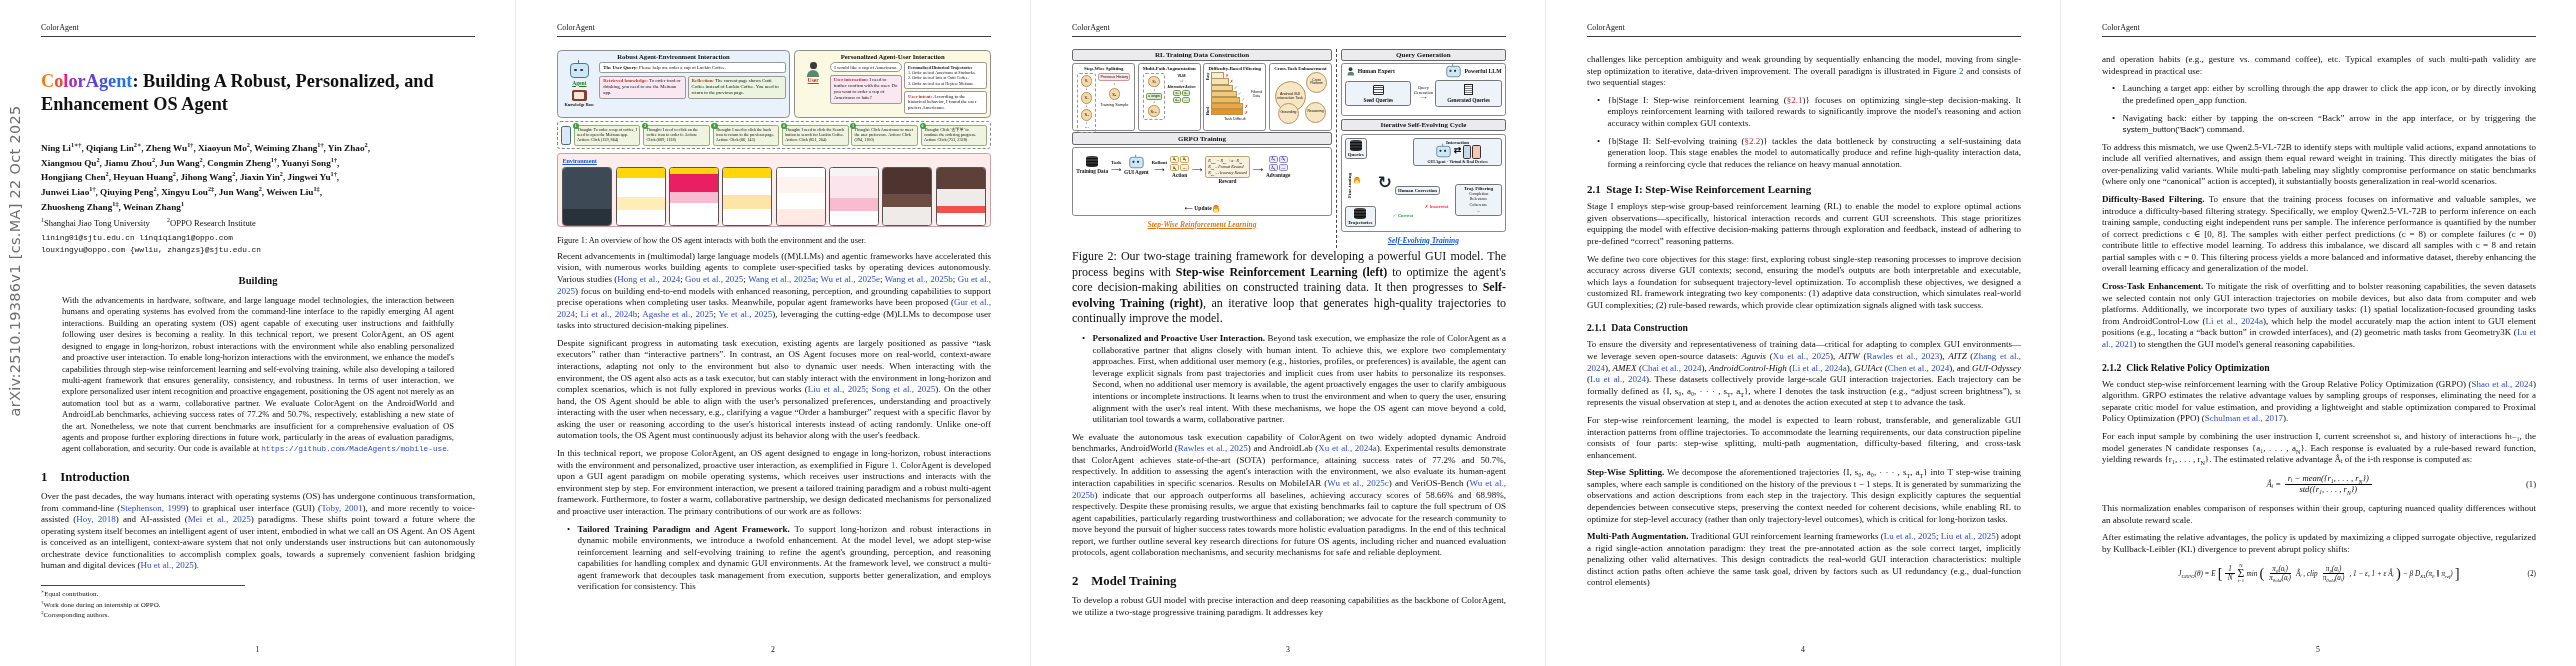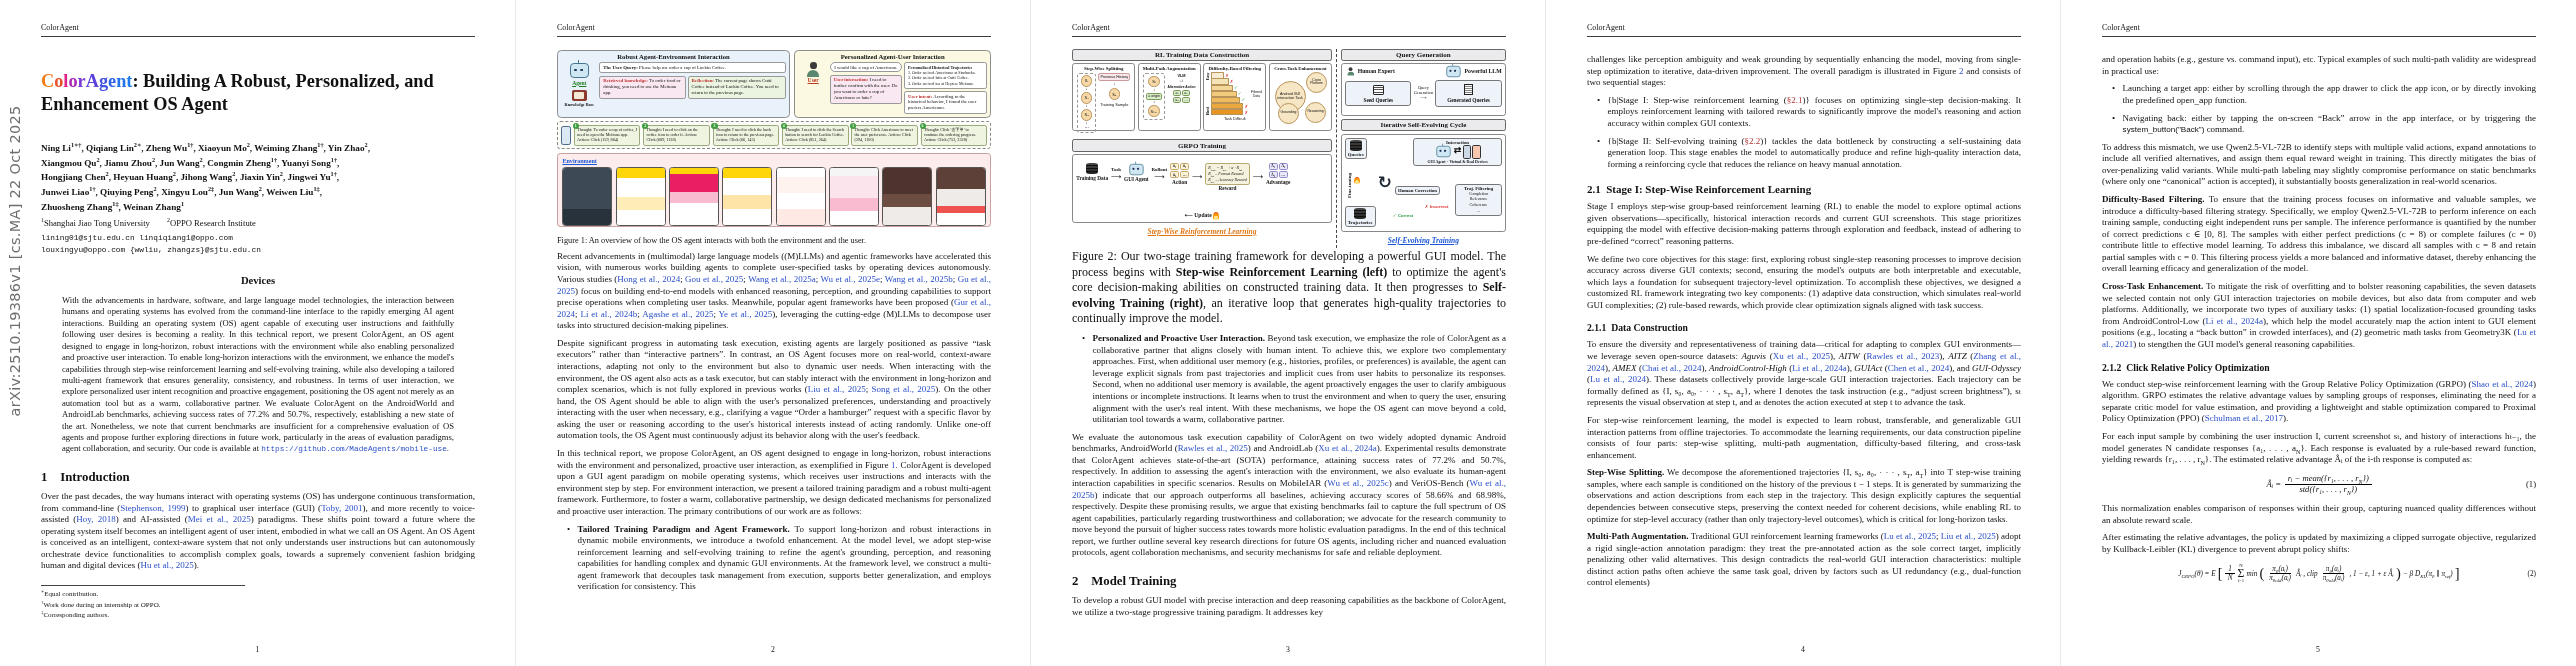--- a/index.html
+++ b/index.html
@@ -552,7 +552,7 @@
     <div class="runrule"></div>
     <div class="content">
       <div>
-          <div class="fl-p">and operation habits (e.g., gesture vs. command input), etc. Typical examples of such multi-path validity are widespread in practical use:</div>
+          <div class="fl-p">and operation habits (e.g., gesture vs. command coffee), etc. Typical examples of such multi-path validity are widespread in practical use:</div>
           <div class="fl-bullet">Launching a target app: either by scrolling through the app drawer to click the app icon, or by directly invoking the predefined <span class="t-m">open_app</span> function.</div>
           <div class="fl-bullet">Navigating back: either by tapping the on-screen “Back” arrow in the app interface, or by triggering the <span class="t-m">system_button("Back")</span> command.</div>
           <div class="fl-p">To address this mismatch, we use Qwen2.5-VL-72B to identify steps with multiple valid actions, expand annotations to include all verified alternatives, and assign them equal reward weight in training. This directly mitigates the bias of over-penalizing valid variants. While multi-path labeling may slightly compromise performance on static benchmarks (where only one “canonical” action is accepted), it substantially boosts generalization in real-world scenarios.</div>

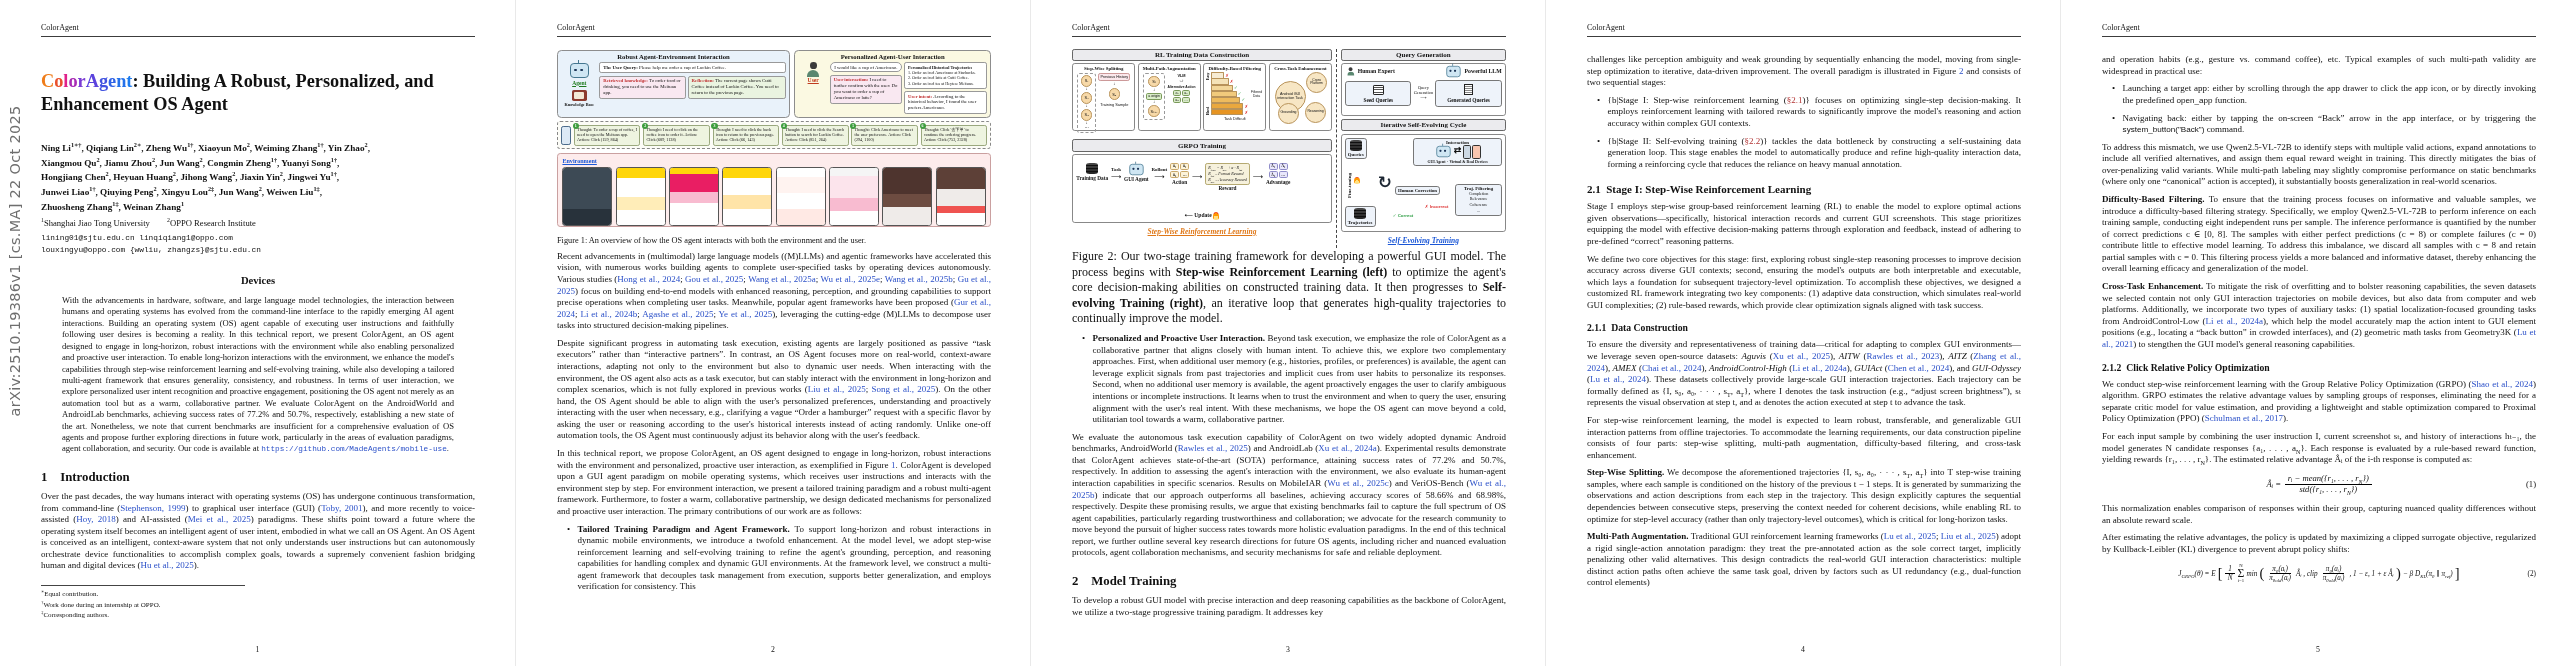--- a/index.html
+++ b/index.html
@@ -426,7 +426,7 @@
               </div>
             </div>
           </div>
-          <div class="f2bar" style="margin-top:8px;">GRPO Training</div>
+          <div class="f2bar" style="margin-top:1px;">GRPO Training</div>
           <div class="grpo">
             <div class="gitem"><div class="icon-db"></div><span>Training Data</span></div>
             <div class="garrow">

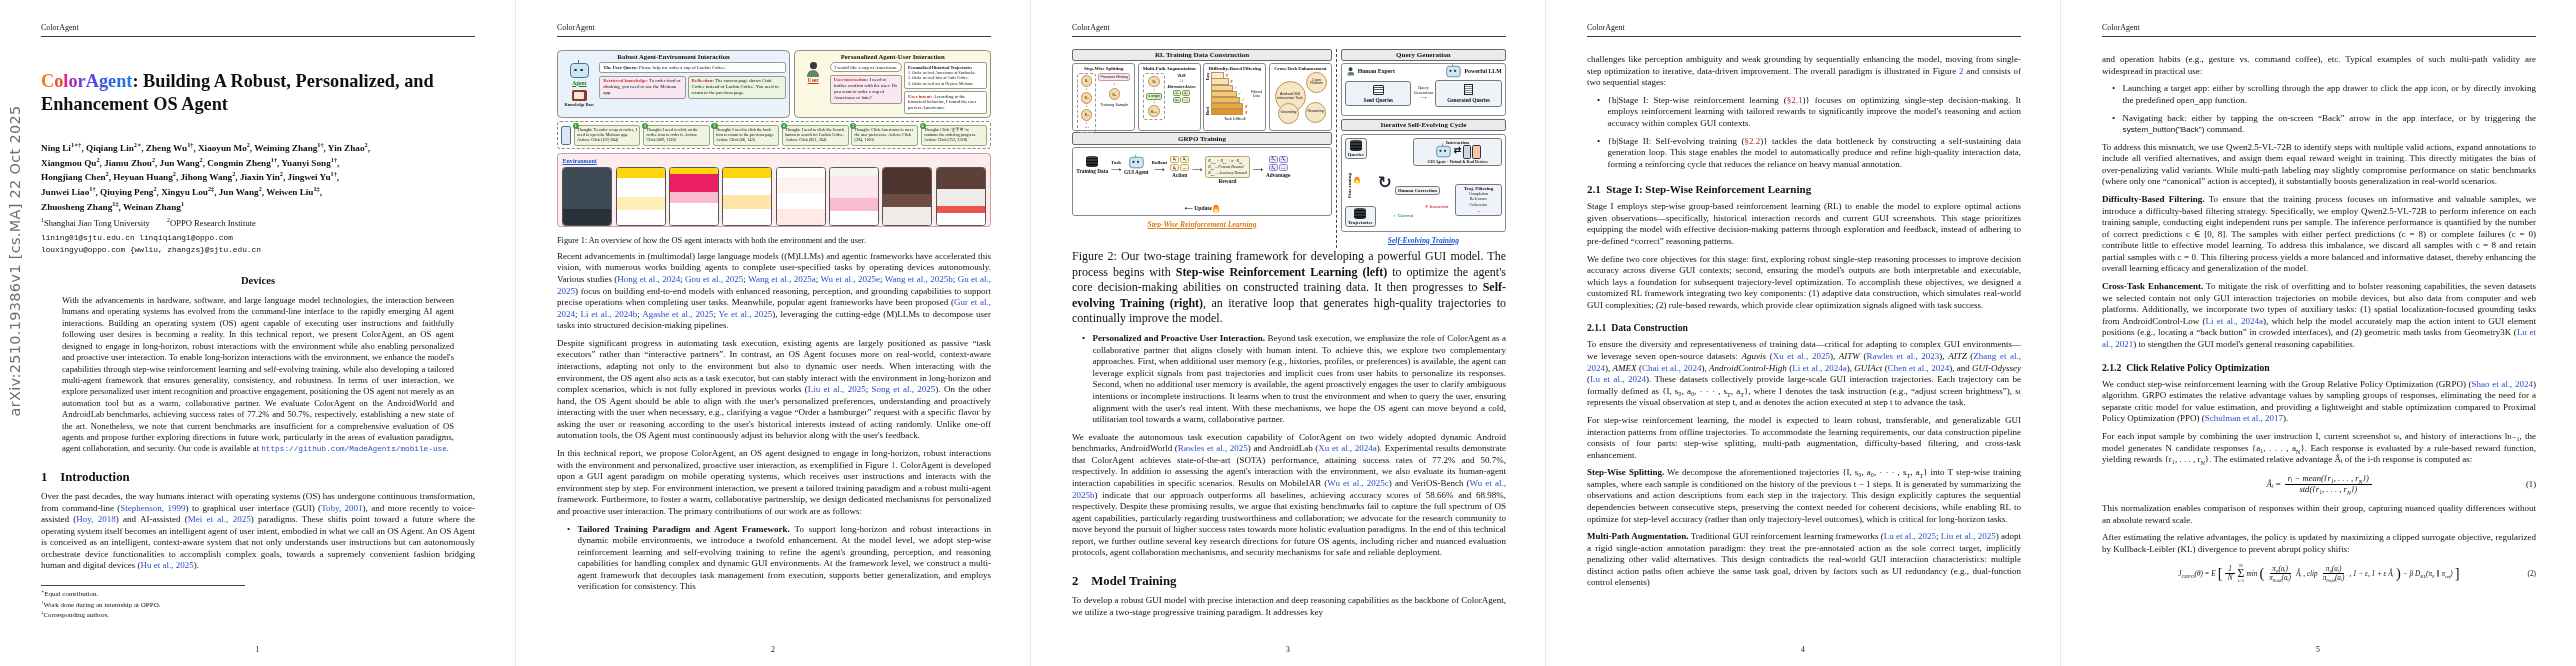--- a/index.html
+++ b/index.html
@@ -168,7 +168,7 @@
         <div>lining01@sjtu.edu.cn  linqiqiang1@oppo.com</div>
         <div>louxingyu@oppo.com  {wwliu, zhangzs}@sjtu.edu.cn</div>
       </div>
-      <div class="abs-title">Devices</div>
+      <div class="abs-title">Building</div>
       <div class="abstract">With the advancements in hardware, software, and large language model technologies, the interaction between humans and operating systems has evolved from the command-line interface to the rapidly emerging AI agent interactions. Building an operating system (OS) agent capable of executing user instructions and faithfully following user desires is becoming a reality. In this technical report, we present ColorAgent, an OS agent designed to engage in long-horizon, robust interactions with the environment while also enabling personalized and proactive user interaction. To enable long-horizon interactions with the environment, we enhance the model's capabilities through step-wise reinforcement learning and self-evolving training, while also developing a tailored multi-agent framework that ensures generality, consistency, and robustness. In terms of user interaction, we explore personalized user intent recognition and proactive engagement, positioning the OS agent not merely as an automation tool but as a warm, collaborative partner. We evaluate ColorAgent on the AndroidWorld and AndroidLab benchmarks, achieving success rates of 77.2% and 50.7%, respectively, establishing a new state of the art. Nonetheless, we note that current benchmarks are insufficient for a comprehensive evaluation of OS agents and propose further exploring directions in future work, particularly in the areas of evaluation paradigms, agent collaboration, and security. Our code is available at <span class="t-mc">https://github.com/MadeAgents/mobile-use</span>.</div>
       <div class="fl-h1">1 Introduction</div>
       <div class="fl-p">Over the past decades, the way humans interact with operating systems (OS) has undergone continuous transformation, from command-line (<span class="t-c">Stephenson, 1999</span>) to graphical user interface (GUI) (<span class="t-c">Toby, 2001</span>), and more recently to voice-assisted (<span class="t-c">Hoy, 2018</span>) and AI-assisted (<span class="t-c">Mei et al., 2025</span>) paradigms. These shifts point toward a future where the operating system itself becomes an intelligent agent of user intent, embodied in what we call an OS Agent. An OS Agent is conceived as an intelligent, context-aware system that not only understands user instructions but can autonomously orchestrate device functionalities to accomplish complex goals, towards a supremely convenient fashion bridging human and digital devices (<span class="t-c">Hu et al., 2025</span>).</div>

